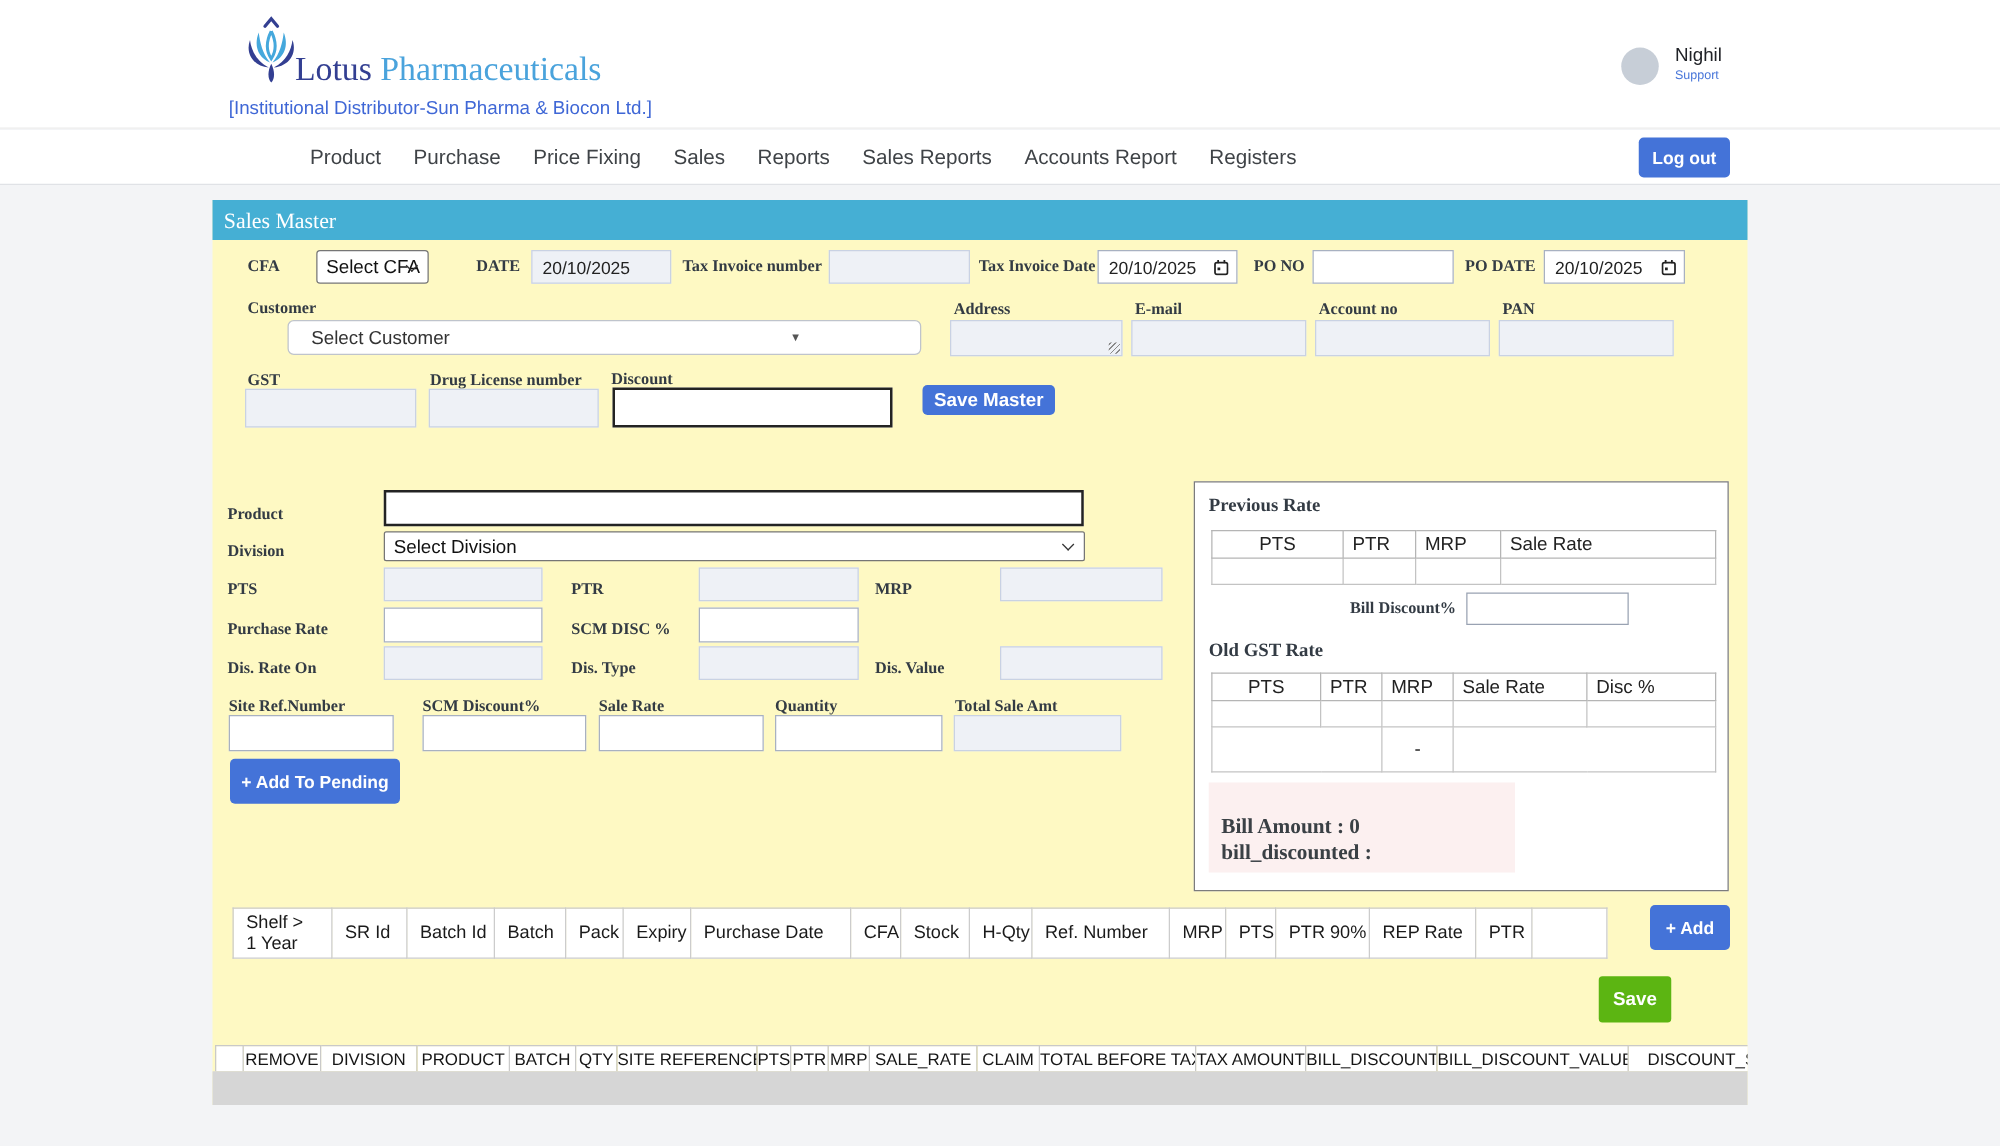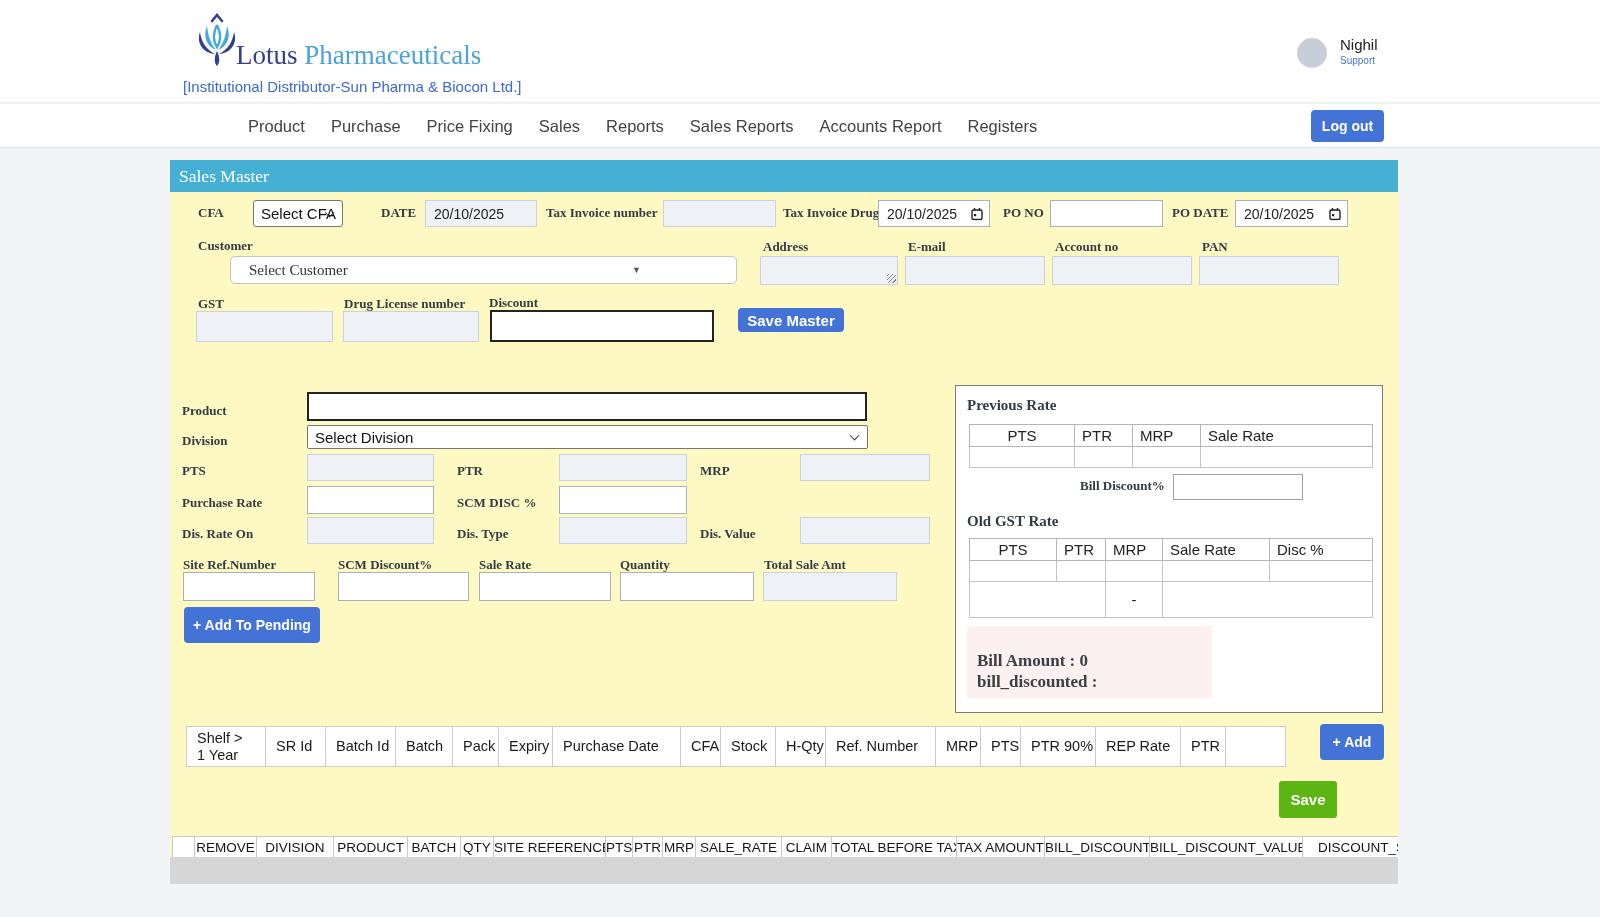--- a/index.html
+++ b/index.html
@@ -166,7 +166,7 @@
   <div class="inp gray" style="left:493px; top:40px; width:113px; height:27px;">
     <span></span>
   </div>
-  <div class="lbl" style="left:613px; top:45px;">Tax Invoice Drug</div>
+  <div class="lbl" style="left:613px; top:45px;">Tax Invoice Date</div>
   <div class="inp" style="left:708px; top:40px; width:112px; height:27px;">
     <span>20/10/2025</span>
     <span class="cal-icon">

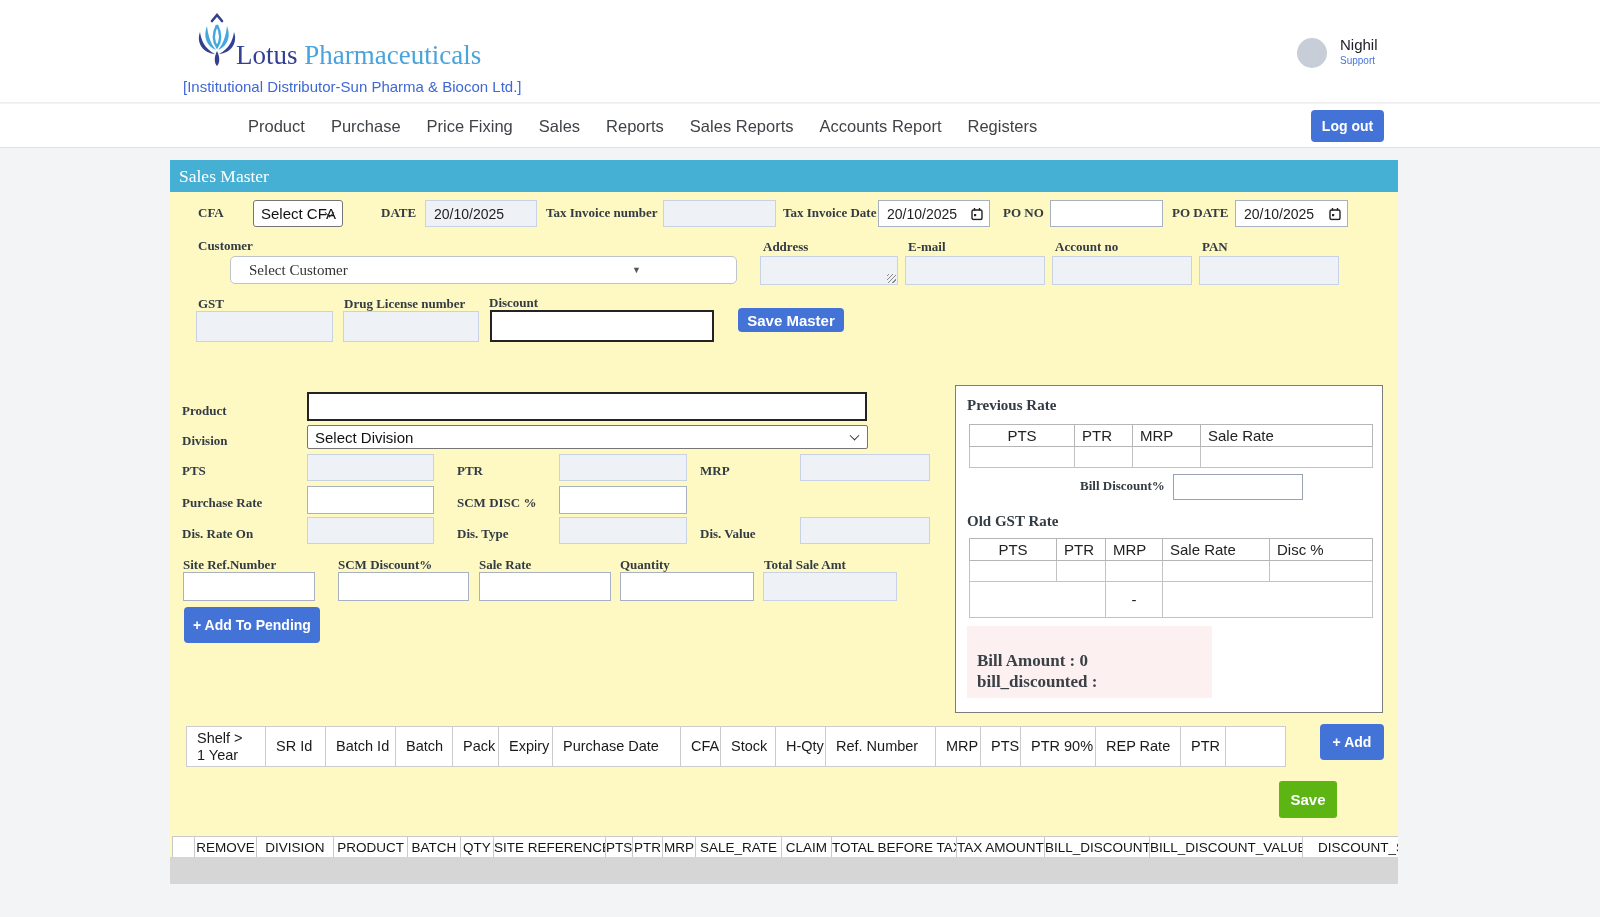--- a/index.html
+++ b/index.html
@@ -196,7 +196,7 @@
   </div>
 
   <div class="lbl" style="left:28px; top:78px;">Customer</div>
-  <div class="cust-select" style="left:60px; top:96px; width:507px; height:28px;font-family:Liberation Serif, serif;">
+  <div class="cust-select" style="left:60px; top:96px; width:507px; height:28px;">
     <span>Select Customer</span>
     <span class="cust-arrow">▼</span>
   </div>

